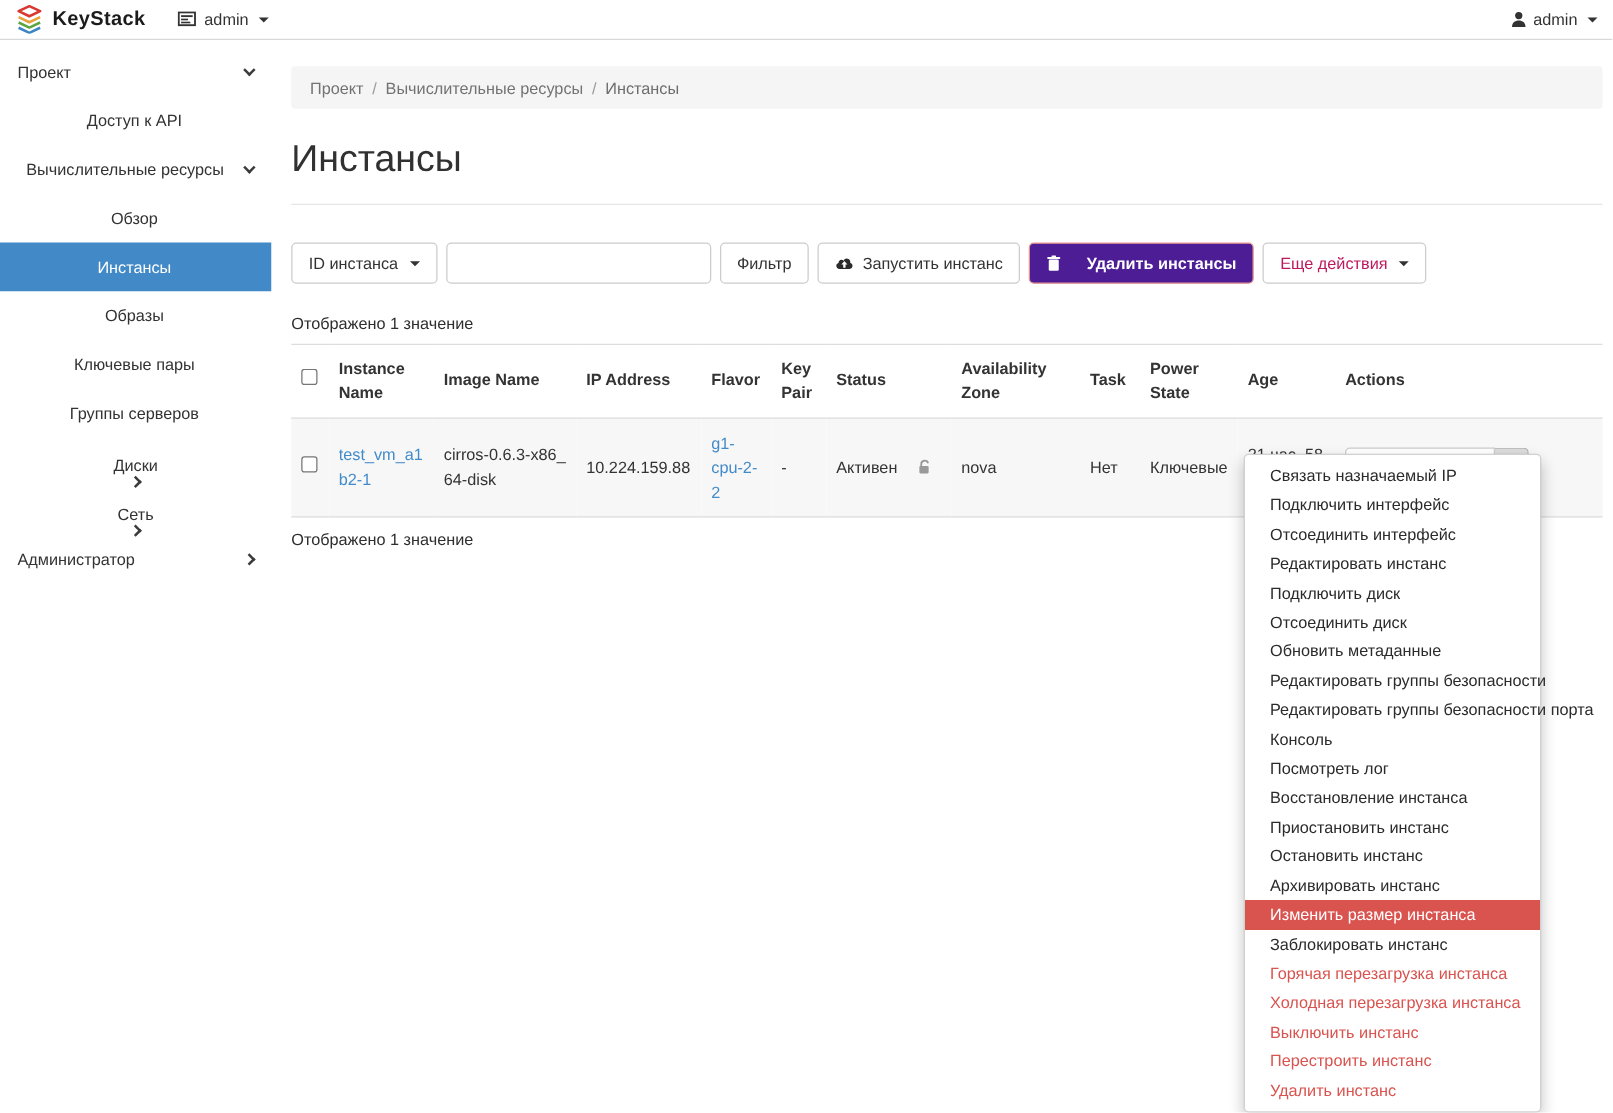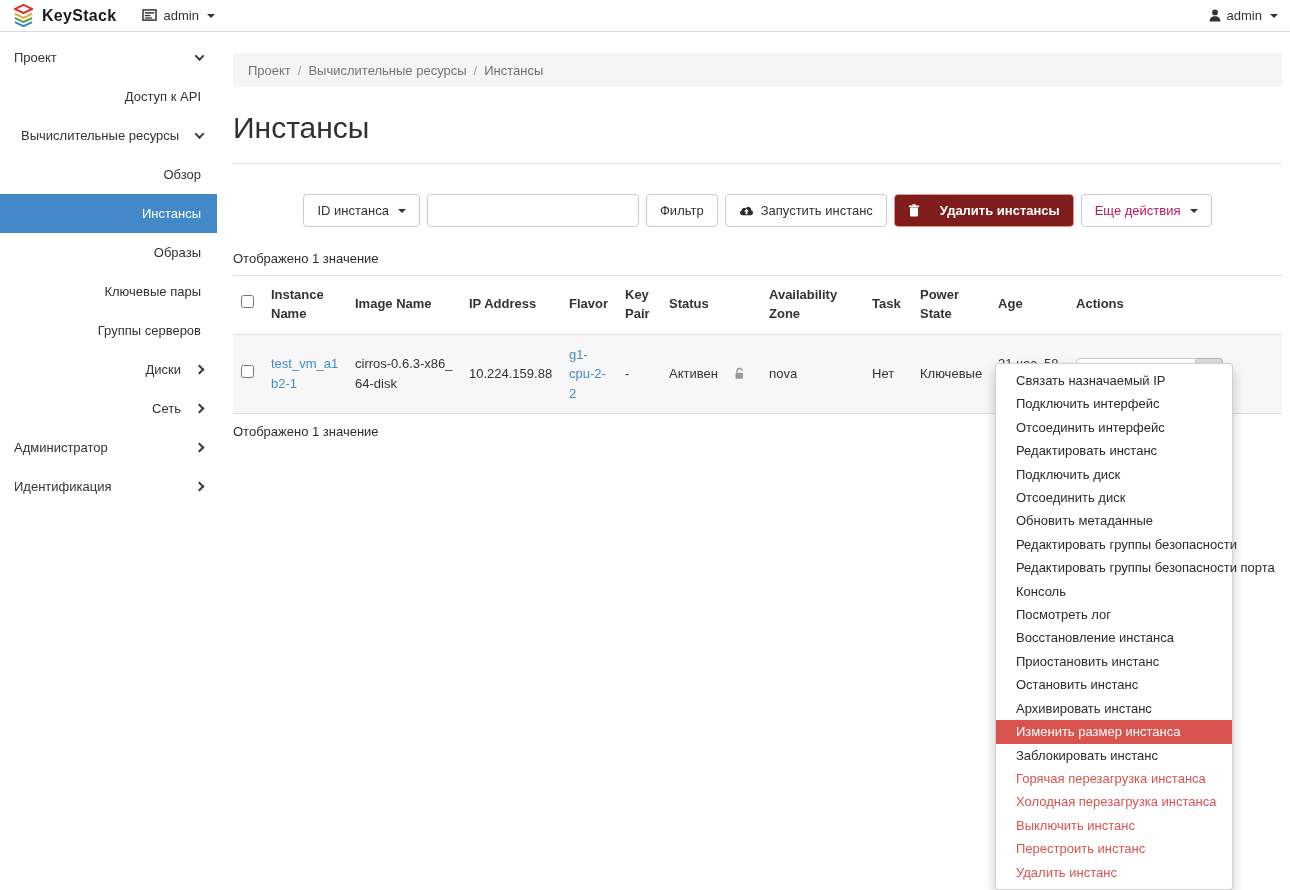--- a/index.html
+++ b/index.html
@@ -24,7 +24,7 @@
   .snav-item .lbl { white-space:nowrap; }
   .snav-item.lvl1 { justify-content:space-between; }
   .snav-item.lvl2 { justify-content:space-between; padding-left:21px; }
-  .snav-item.leaf { justify-content:flex-end; padding-right:16px; }
+  .snav-item.leaf { justify-content:center; padding-right:16px; }
   .snav-item.group { justify-content:flex-end; gap:15px; padding-right:14px; }
   .snav-item.active { background:#4189c7; color:#fff; }
   .chev { display:inline-block; width:7px; height:7px; border-right:2px solid #3b3b3b; border-bottom:2px solid #3b3b3b; }

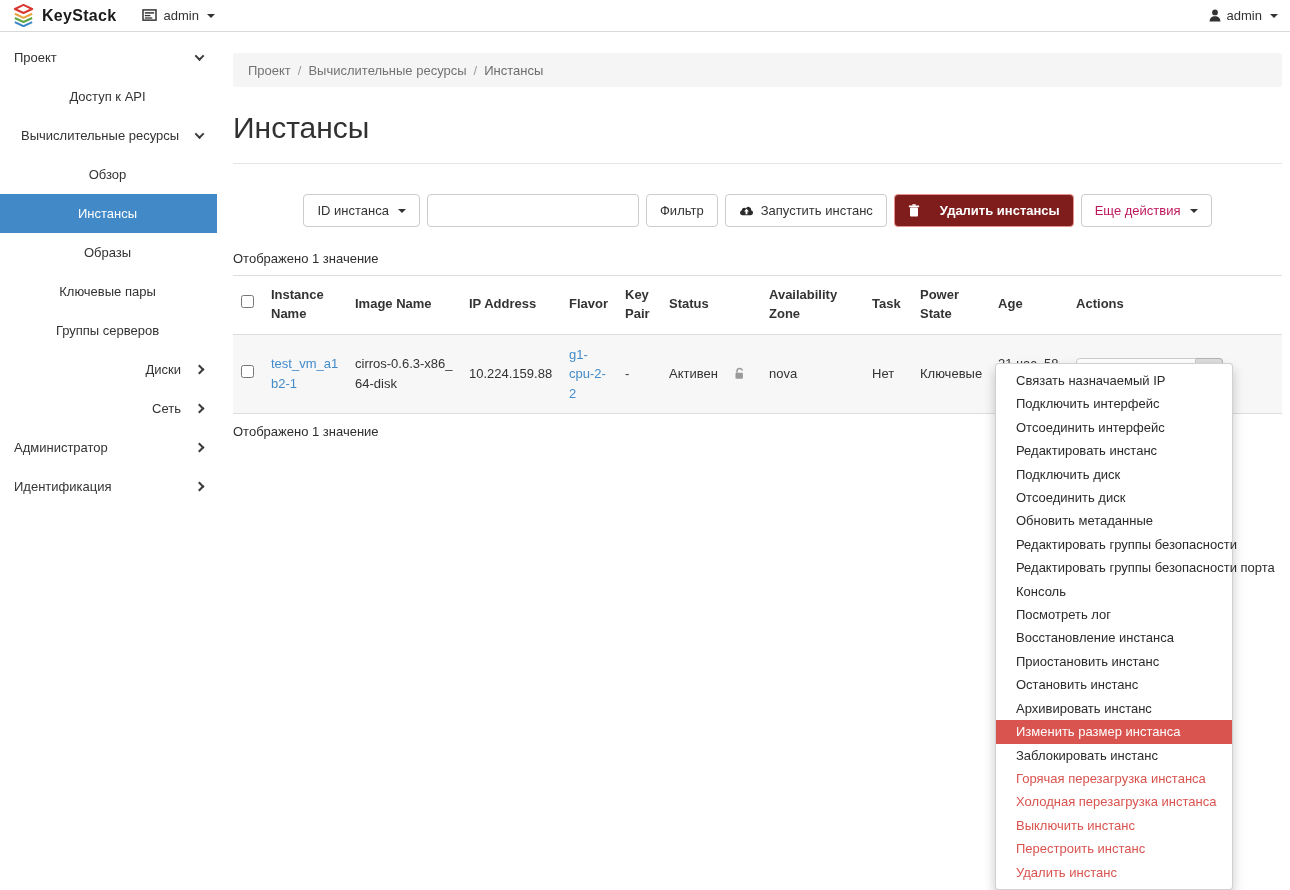--- a/index.html
+++ b/index.html
@@ -45,7 +45,7 @@
   .title-hr { border:none; border-top:1px solid #e5e5e5; margin:0 0 30px 0; }
 
   
-  .toolbar { display:flex; justify-content:center; gap:7px; margin-bottom:24px; }
+  .toolbar { display:flex; justify-content:flex-start; gap:7px; margin-bottom:24px; }
   .btn { height:33px; display:inline-flex; align-items:center; gap:7px; padding:0 13px;
     background:#fff; border:1px solid #ccc; border-radius:4px; font-size:13px; color:#333;
     cursor:pointer; white-space:nowrap; }

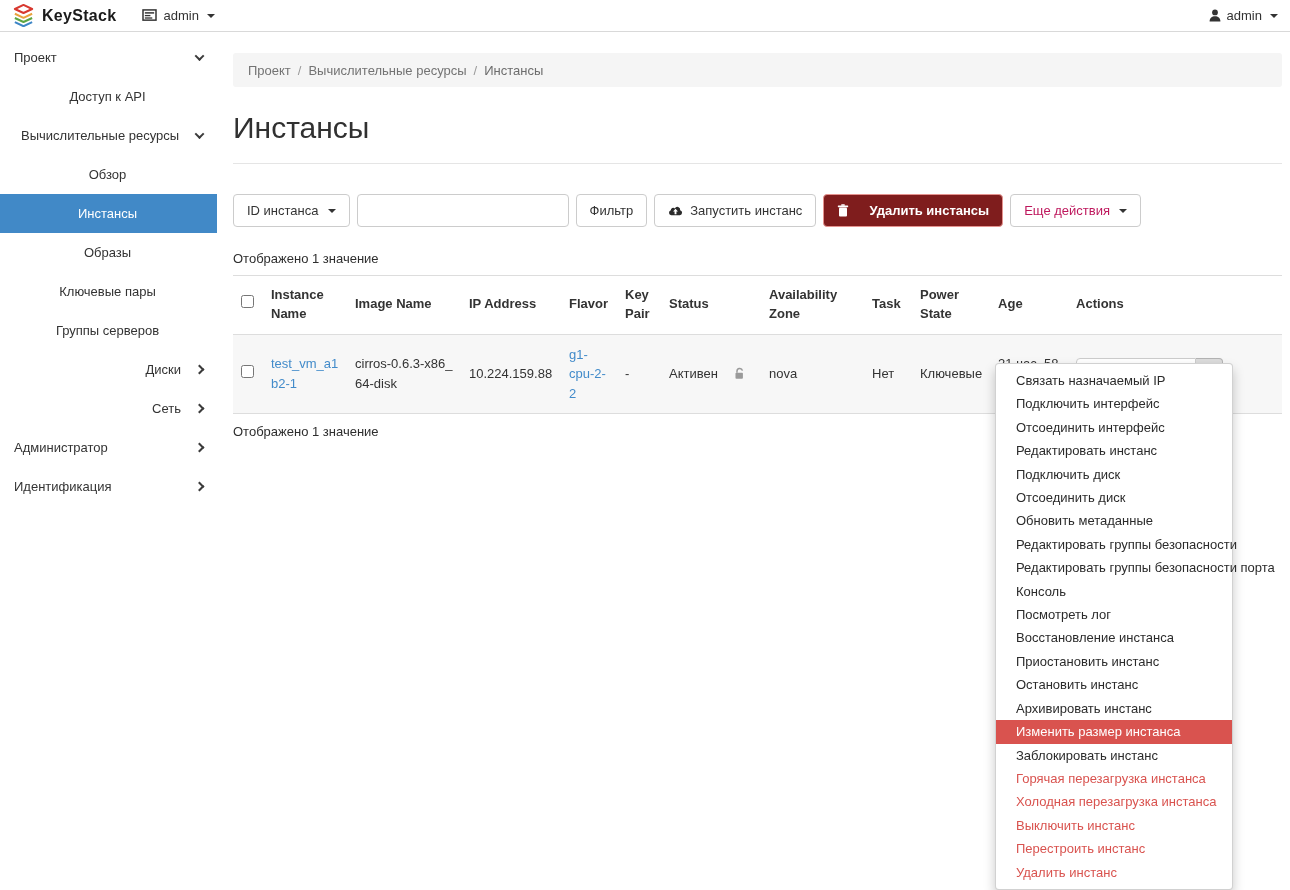--- a/index.html
+++ b/index.html
@@ -49,7 +49,7 @@
   .btn { height:33px; display:inline-flex; align-items:center; gap:7px; padding:0 13px;
     background:#fff; border:1px solid #ccc; border-radius:4px; font-size:13px; color:#333;
     cursor:pointer; white-space:nowrap; }
-  .btn.danger-disabled { background:#7f1d1d; border-color:#e5938f; color:#fff; font-weight:bold;gap:20px; }
+  .btn.danger-disabled { background:#4c1d95; border-color:#e5938f; color:#fff; font-weight:bold;gap:20px; }
   .btn.muted { color:#be185d; }
   .search-input { width:212px; height:33px; border:1px solid #ccc; border-radius:4px; padding:0 10px; font-size:13px; }
 

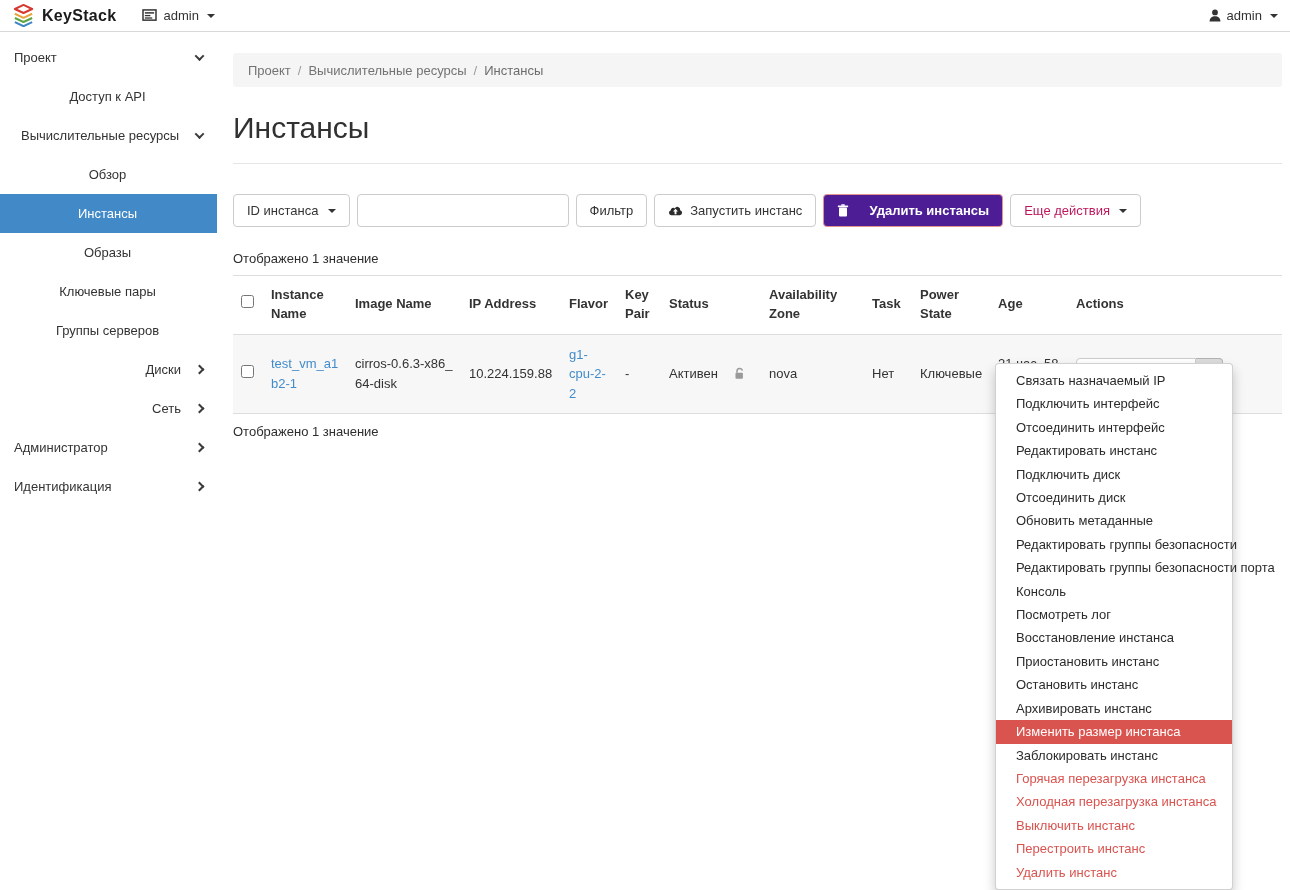--- a/index.html
+++ b/index.html
@@ -25,7 +25,7 @@
   .snav-item.lvl1 { justify-content:space-between; }
   .snav-item.lvl2 { justify-content:space-between; padding-left:21px; }
   .snav-item.leaf { justify-content:center; padding-right:16px; }
-  .snav-item.group { justify-content:flex-end; gap:15px; padding-right:14px; }
+  .snav-item.group { justify-content:flex-end; gap:2px; padding-right:14px;flex-direction:column; }
   .snav-item.active { background:#4189c7; color:#fff; }
   .chev { display:inline-block; width:7px; height:7px; border-right:2px solid #3b3b3b; border-bottom:2px solid #3b3b3b; }
   .chev.down { transform:rotate(45deg) translate(-1px,-1px); }

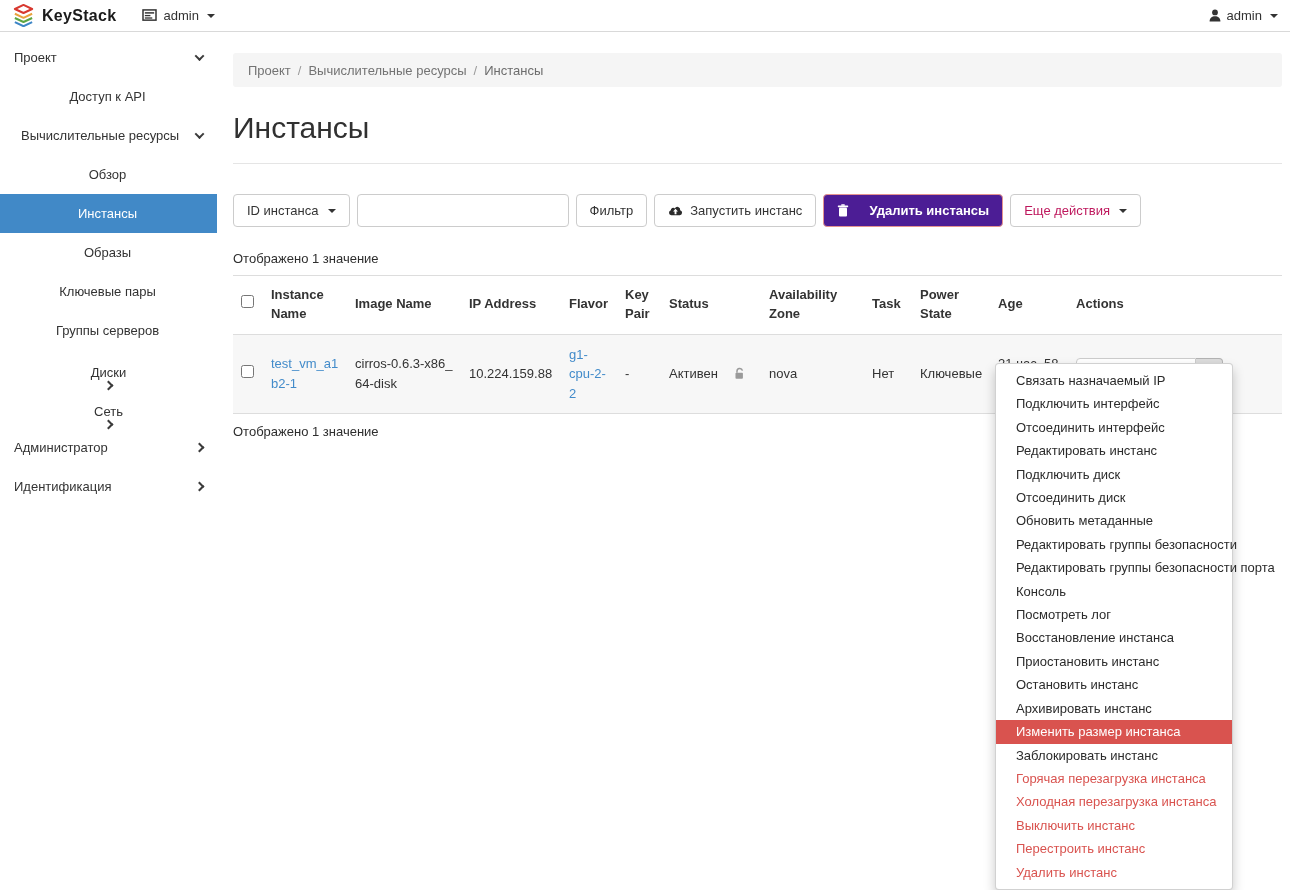--- a/index.html
+++ b/index.html
@@ -167,10 +167,6 @@
     </div>
     <div class="snav-item lvl1">
       <span class="lbl">Администратор</span>
-      <span class="chev right"></span>
-    </div>
-    <div class="snav-item lvl1">
-      <span class="lbl">Идентификация</span>
       <span class="chev right"></span>
     </div>
   </div>

